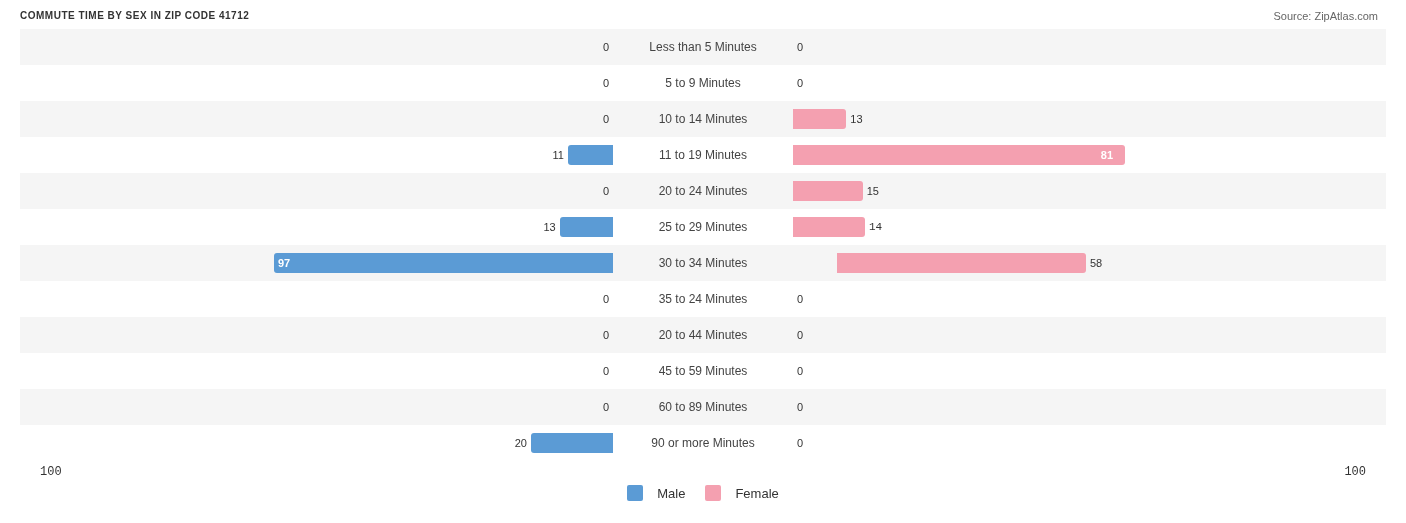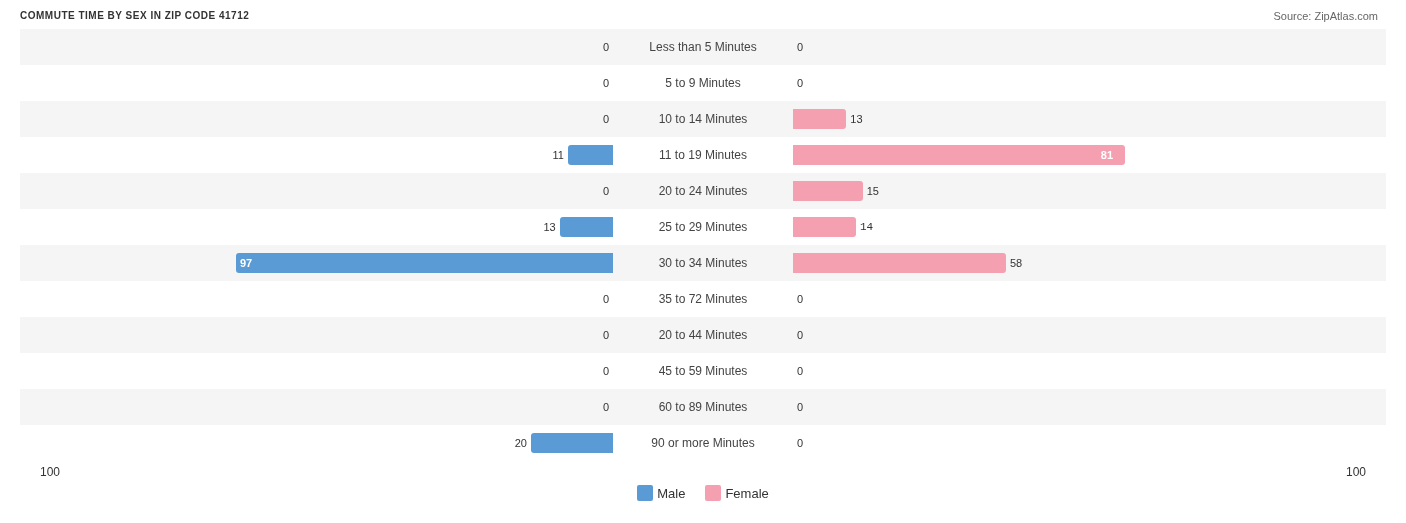--- a/index.html
+++ b/index.html
@@ -239,7 +239,7 @@
         </div>
         <div class="label-center">25 to 29 Minutes</div>
         <div class="right-side">
-          <div class="bar-female" style="width: 63px; font-family: Liberation Mono, monospace;">
+          <div class="bar-female" style="width: 72px; font-family: Liberation Mono, monospace;">
             <span class="value-female">14</span>
           </div>
         </div>

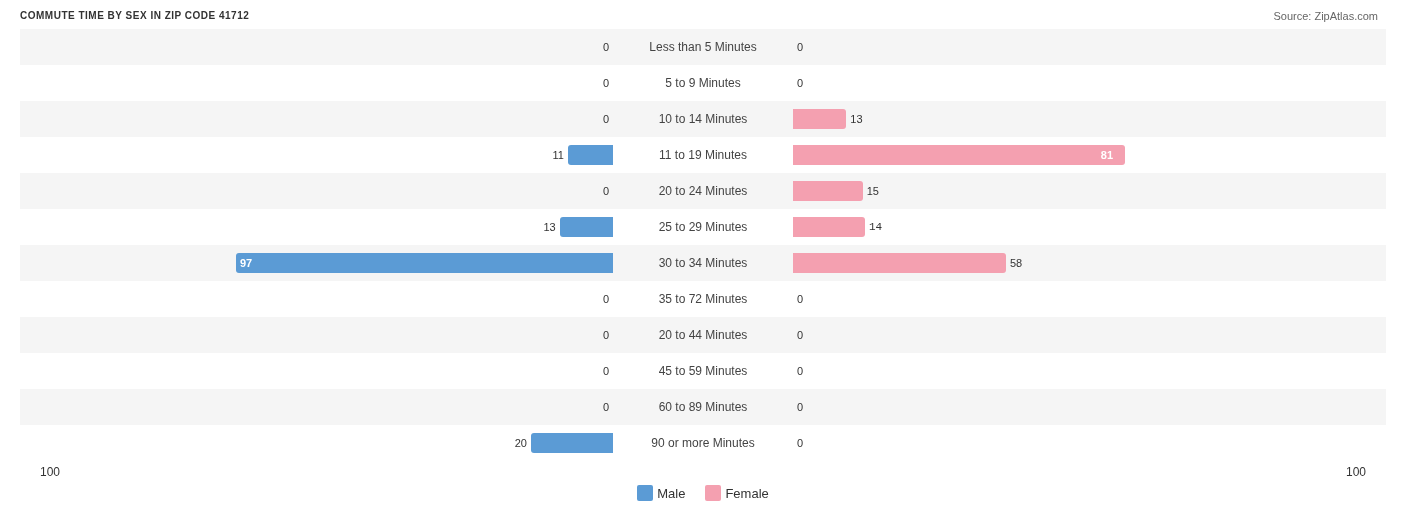--- a/index.html
+++ b/index.html
@@ -246,7 +246,7 @@
       </div>
       <div class="bar-row">
         <div class="left-side">
-          <div class="bar-male" style="width: 377px;">
+          <div class="bar-male" style="width: 339px;">
             <span class="value-male-inside">97</span>
           </div>
         </div>

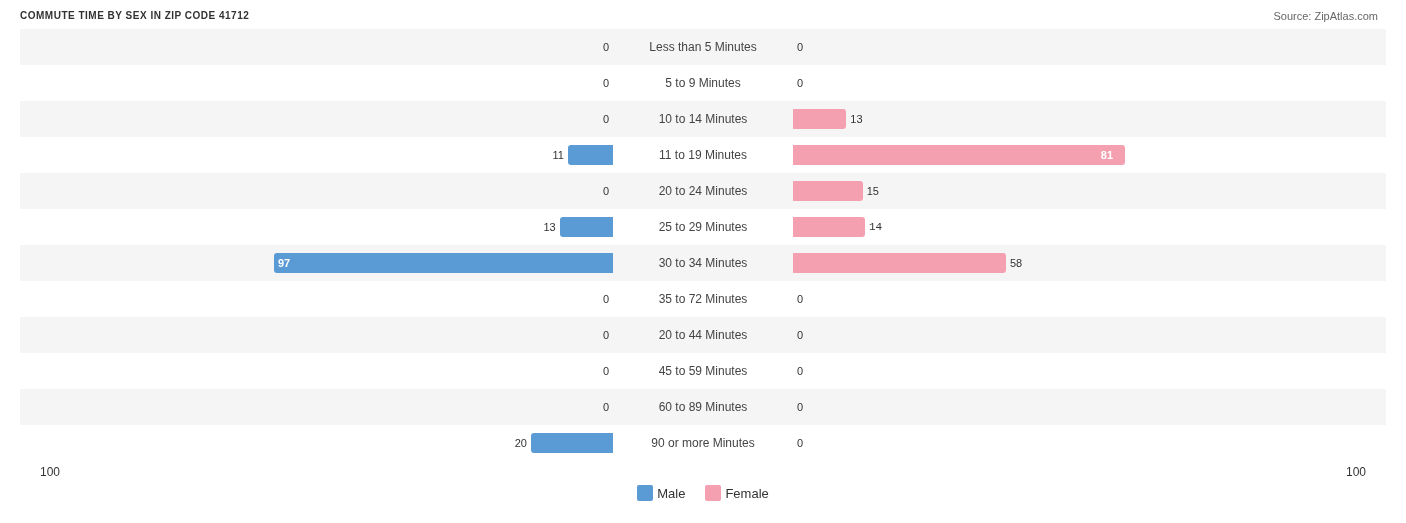--- a/index.html
+++ b/index.html
@@ -252,7 +252,7 @@
         </div>
         <div class="label-center">30 to 34 Minutes</div>
         <div class="right-side">
-          <div class="bar-female" style="width: 213px;">
+          <div class="bar-female" style="width: 249px; margin-left: 44px;">
             <span class="value-female">58</span>
           </div>
         </div>

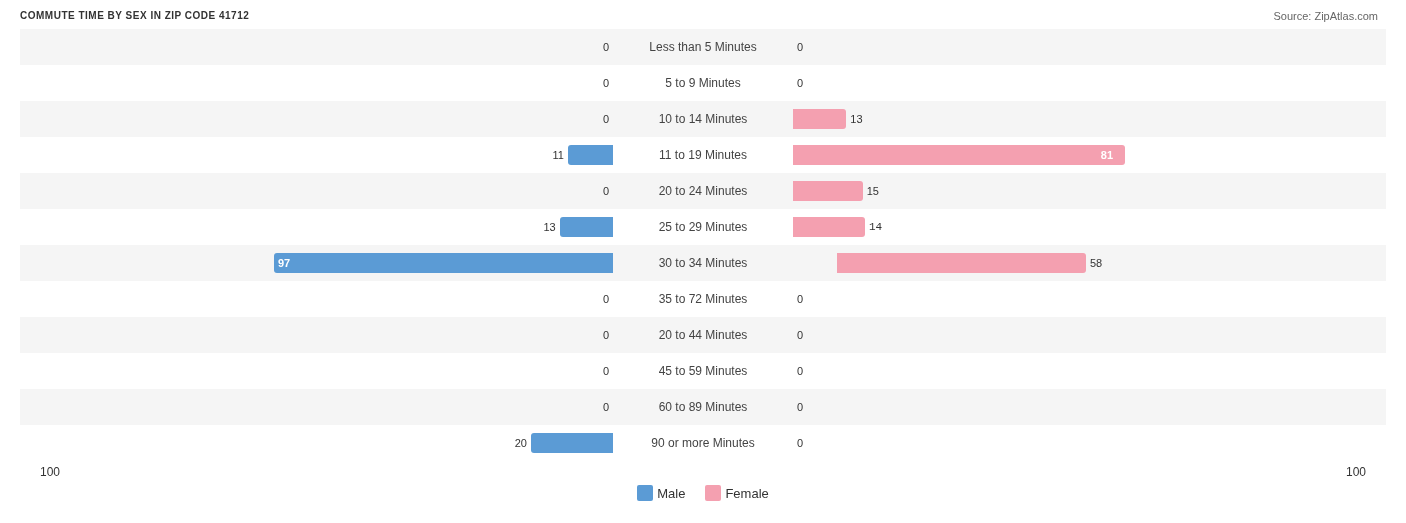--- a/index.html
+++ b/index.html
@@ -263,7 +263,7 @@
             <span class="value-male">0</span>
           </div>
         </div>
-        <div class="label-center">35 to 72 Minutes</div>
+        <div class="label-center">35 to 24 Minutes</div>
         <div class="right-side">
           <div class="bar-female" style="width: 0px;">
             <span class="value-female">0</span>

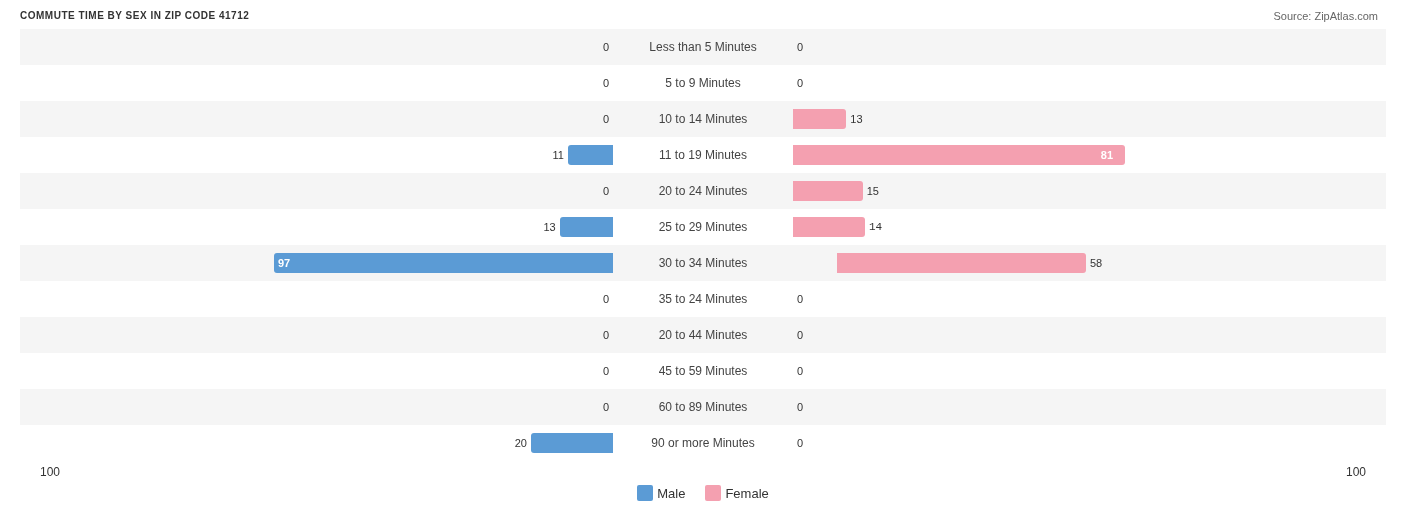--- a/index.html
+++ b/index.html
@@ -157,6 +157,7 @@
       color: #333;
       padding: 0 20px;
       margin-top: 4px;
+      font-family: Liberation Mono, monospace;
     }
   </style>
 </head>

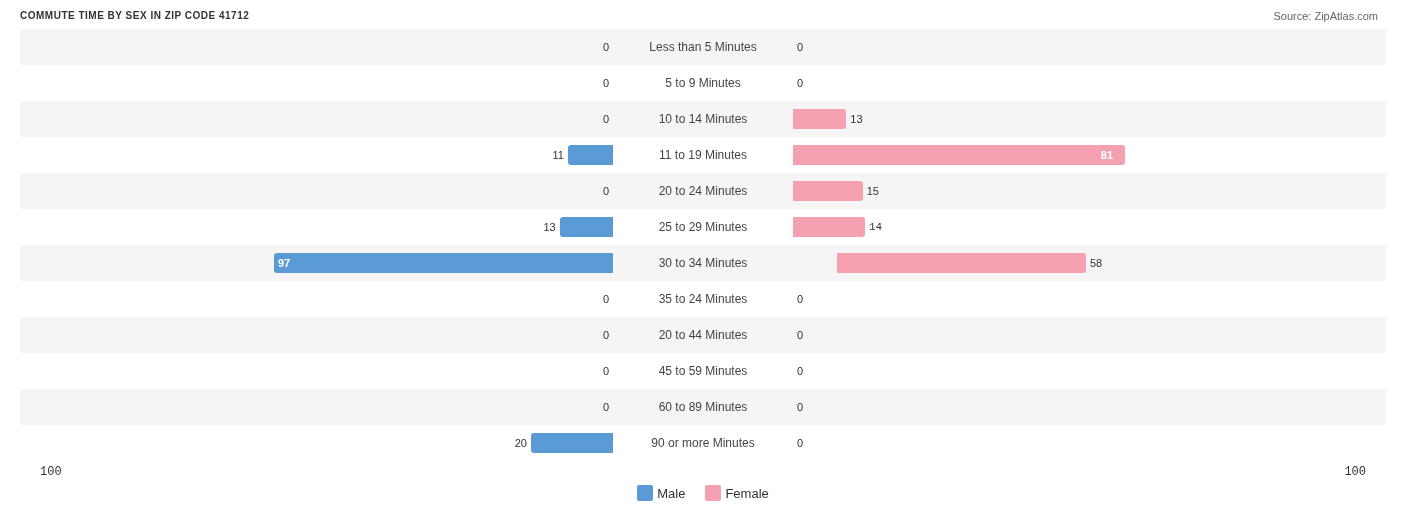--- a/index.html
+++ b/index.html
@@ -141,7 +141,7 @@
     .legend-item {
       display: flex;
       align-items: center;
-      gap: 4px;
+      gap: 14px;
       font-size: 13px;
       color: #333;
     }

